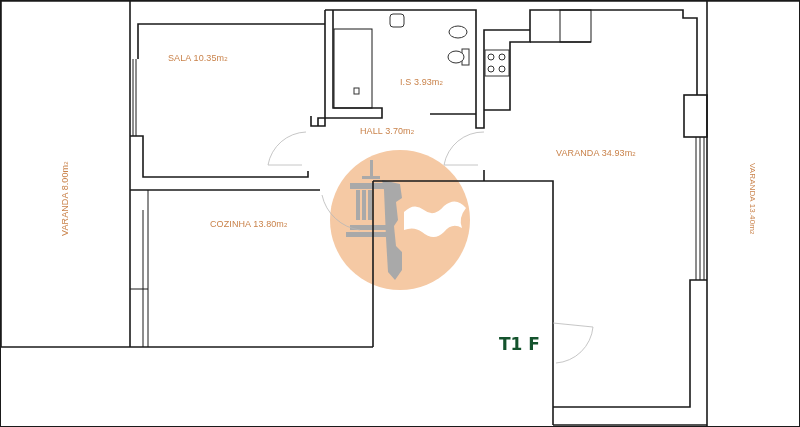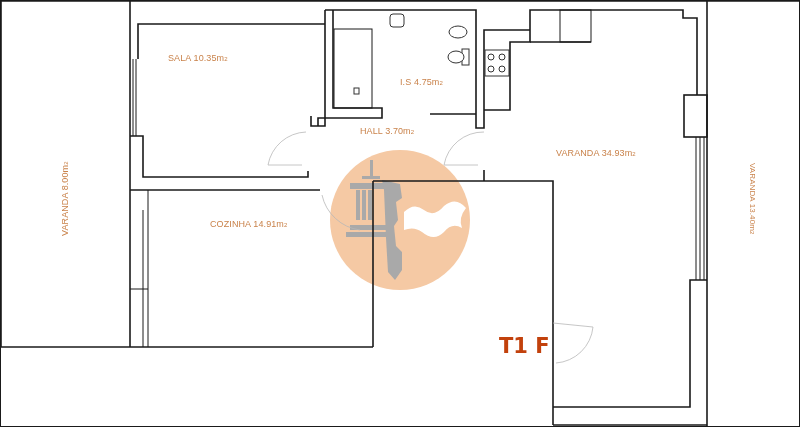--- a/index.html
+++ b/index.html
@@ -91,7 +91,7 @@
 </svg>
 
 <div class="lbl" style="left:168px;top:53px;"><span>SALA</span> <span>10.35m</span><span class="sub">2</span></div>
-<div class="lbl" style="left:400px;top:77px;"><span>I.S</span> <span>4.75m</span><span class="sub">2</span></div>
+<div class="lbl" style="left:400px;top:77px;"><span>I.S</span> <span>3.93m</span><span class="sub">2</span></div>
 <div class="lbl" style="left:360px;top:126px;"><span>HALL</span> <span>3.70m</span><span class="sub">2</span></div>
 <div class="lbl" style="left:556px;top:148px;"><span>VARANDA</span> <span>34.93m</span><span class="sub">2</span></div>
 <div class="lbl" style="left:210px;top:219px;"><span>COZINHA</span> <span>14.91m</span><span class="sub">2</span></div>

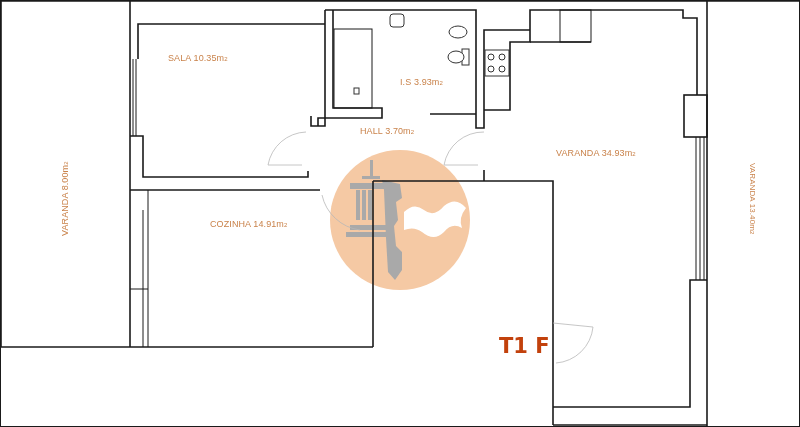--- a/index.html
+++ b/index.html
@@ -94,7 +94,7 @@
 <div class="lbl" style="left:400px;top:77px;"><span>I.S</span> <span>3.93m</span><span class="sub">2</span></div>
 <div class="lbl" style="left:360px;top:126px;"><span>HALL</span> <span>3.70m</span><span class="sub">2</span></div>
 <div class="lbl" style="left:556px;top:148px;"><span>VARANDA</span> <span>34.93m</span><span class="sub">2</span></div>
-<div class="lbl" style="left:210px;top:219px;"><span>COZINHA</span> <span>14.91m</span><span class="sub">2</span></div>
+<div class="lbl" style="left:210px;top:219px;"><span>COZINHA</span> <span>13.80m</span><span class="sub">2</span></div>
 
 <div class="lbl" style="left:60px;top:236px;transform:rotate(-90deg);transform-origin:left top;"><span>VARANDA</span> <span>8.00m</span><span class="sub">2</span></div>
 <div class="lbl" style="left:757px;top:163px;transform:rotate(90deg);transform-origin:left top;font-size:8px;"><span>VARANDA</span> <span>13.40m</span><span class="sub">2</span></div>

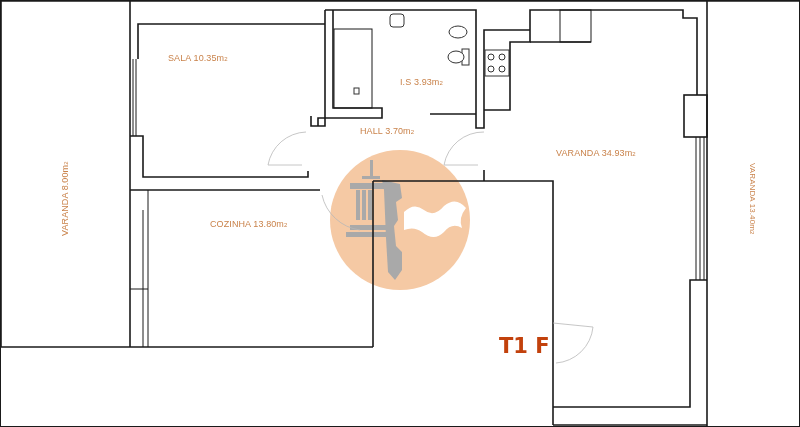--- a/index.html
+++ b/index.html
@@ -11,7 +11,7 @@
   .fix { fill:#fff; stroke:#333; stroke-width:1; }
   .lbl { position:absolute; color:#c9824a; font-size:9px; white-space:nowrap; letter-spacing:0.1px; }
   .lbl .sub { font-size:6px; }
-  .tag { position:absolute; color:#c2410c; font-weight:bold; font-size:21px; font-family:"DejaVu Sans", sans-serif;text-align:center; }
+  .tag { position:absolute; color:#14532d; font-weight:bold; font-size:17px; font-family:"DejaVu Sans", sans-serif;text-align:center; }
 </style>
 </head>
 <body>

